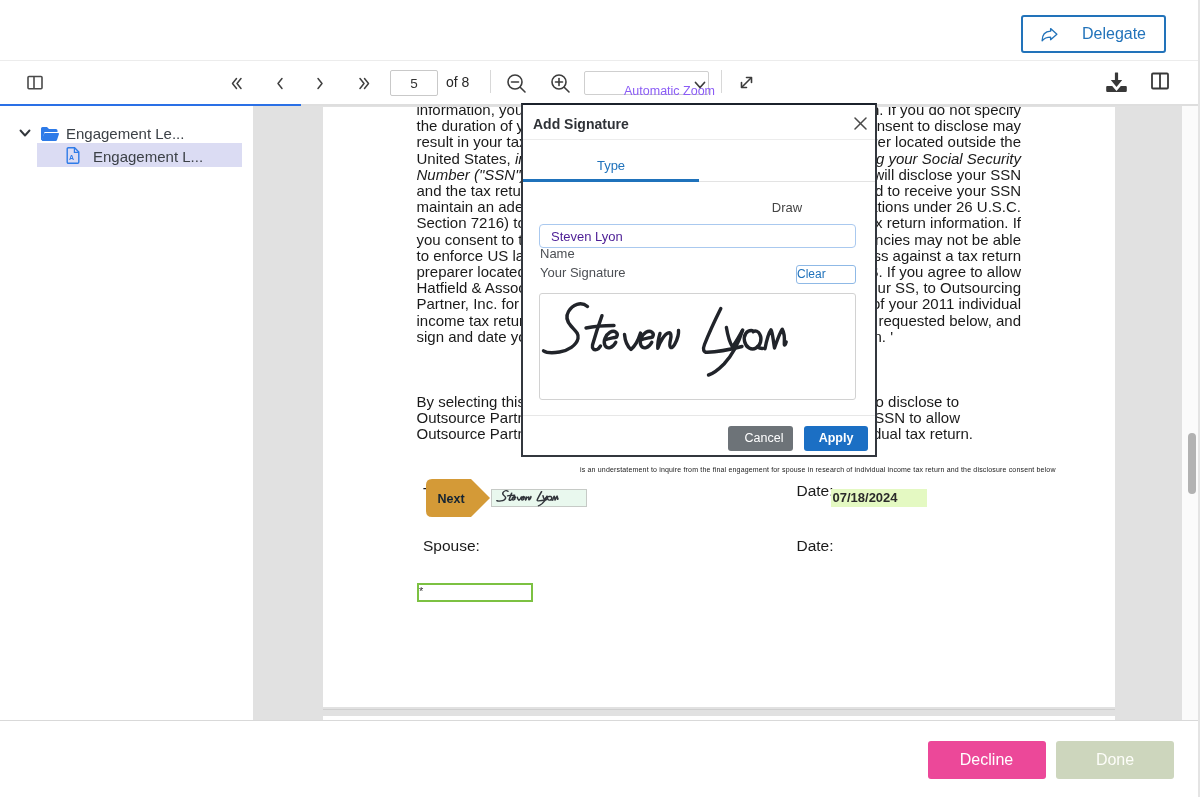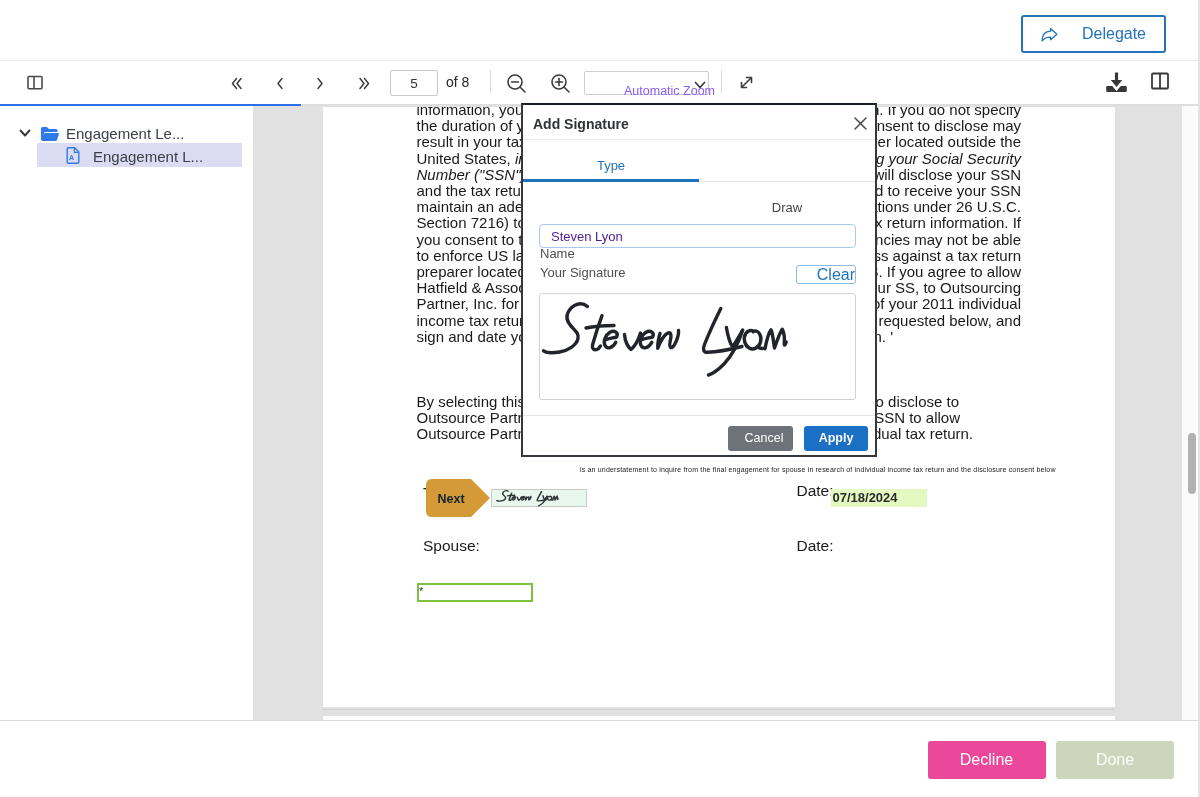--- a/index.html
+++ b/index.html
@@ -193,7 +193,7 @@
   <div class="abs" style="left:16px;top:118.5px;width:317px;height:24px;border:1.5px solid #aac9ef;border-radius:4px;"></div>
   <div class="abs" style="left:28px;top:123.5px;font-size:13px;color:#4c1d95;">Steven Lyon</div>
   <div class="abs" style="left:17px;top:160px;font-size:13px;color:#4c4f54;">Your Signature</div>
-  <div class="abs" style="left:273px;top:159.5px;width:60px;height:19px;border:1px solid #8fb9e6;border-radius:3px;text-align:right;font-size:16px;color:#1f72bb;line-height:17px;">Clear</div>
+  <div class="abs" style="left:273px;top:159.5px;width:60px;height:19px;border:1px solid #8fb9e6;border-radius:3px;text-align:left;font-size:12px;color:#1f72bb;line-height:17px;">Clear</div>
   <div class="abs" style="left:16px;top:187.5px;width:317px;height:107px;border:1px solid #d2d2d2;border-radius:3px;"></div>
   <svg class="abs" style="left:17px;top:191px;" width="250" height="92" viewBox="0 0 250 92" fill="none" stroke="#21242a" stroke-width="3.4" stroke-linecap="round" stroke-linejoin="round">
     <g id="sigpath">

